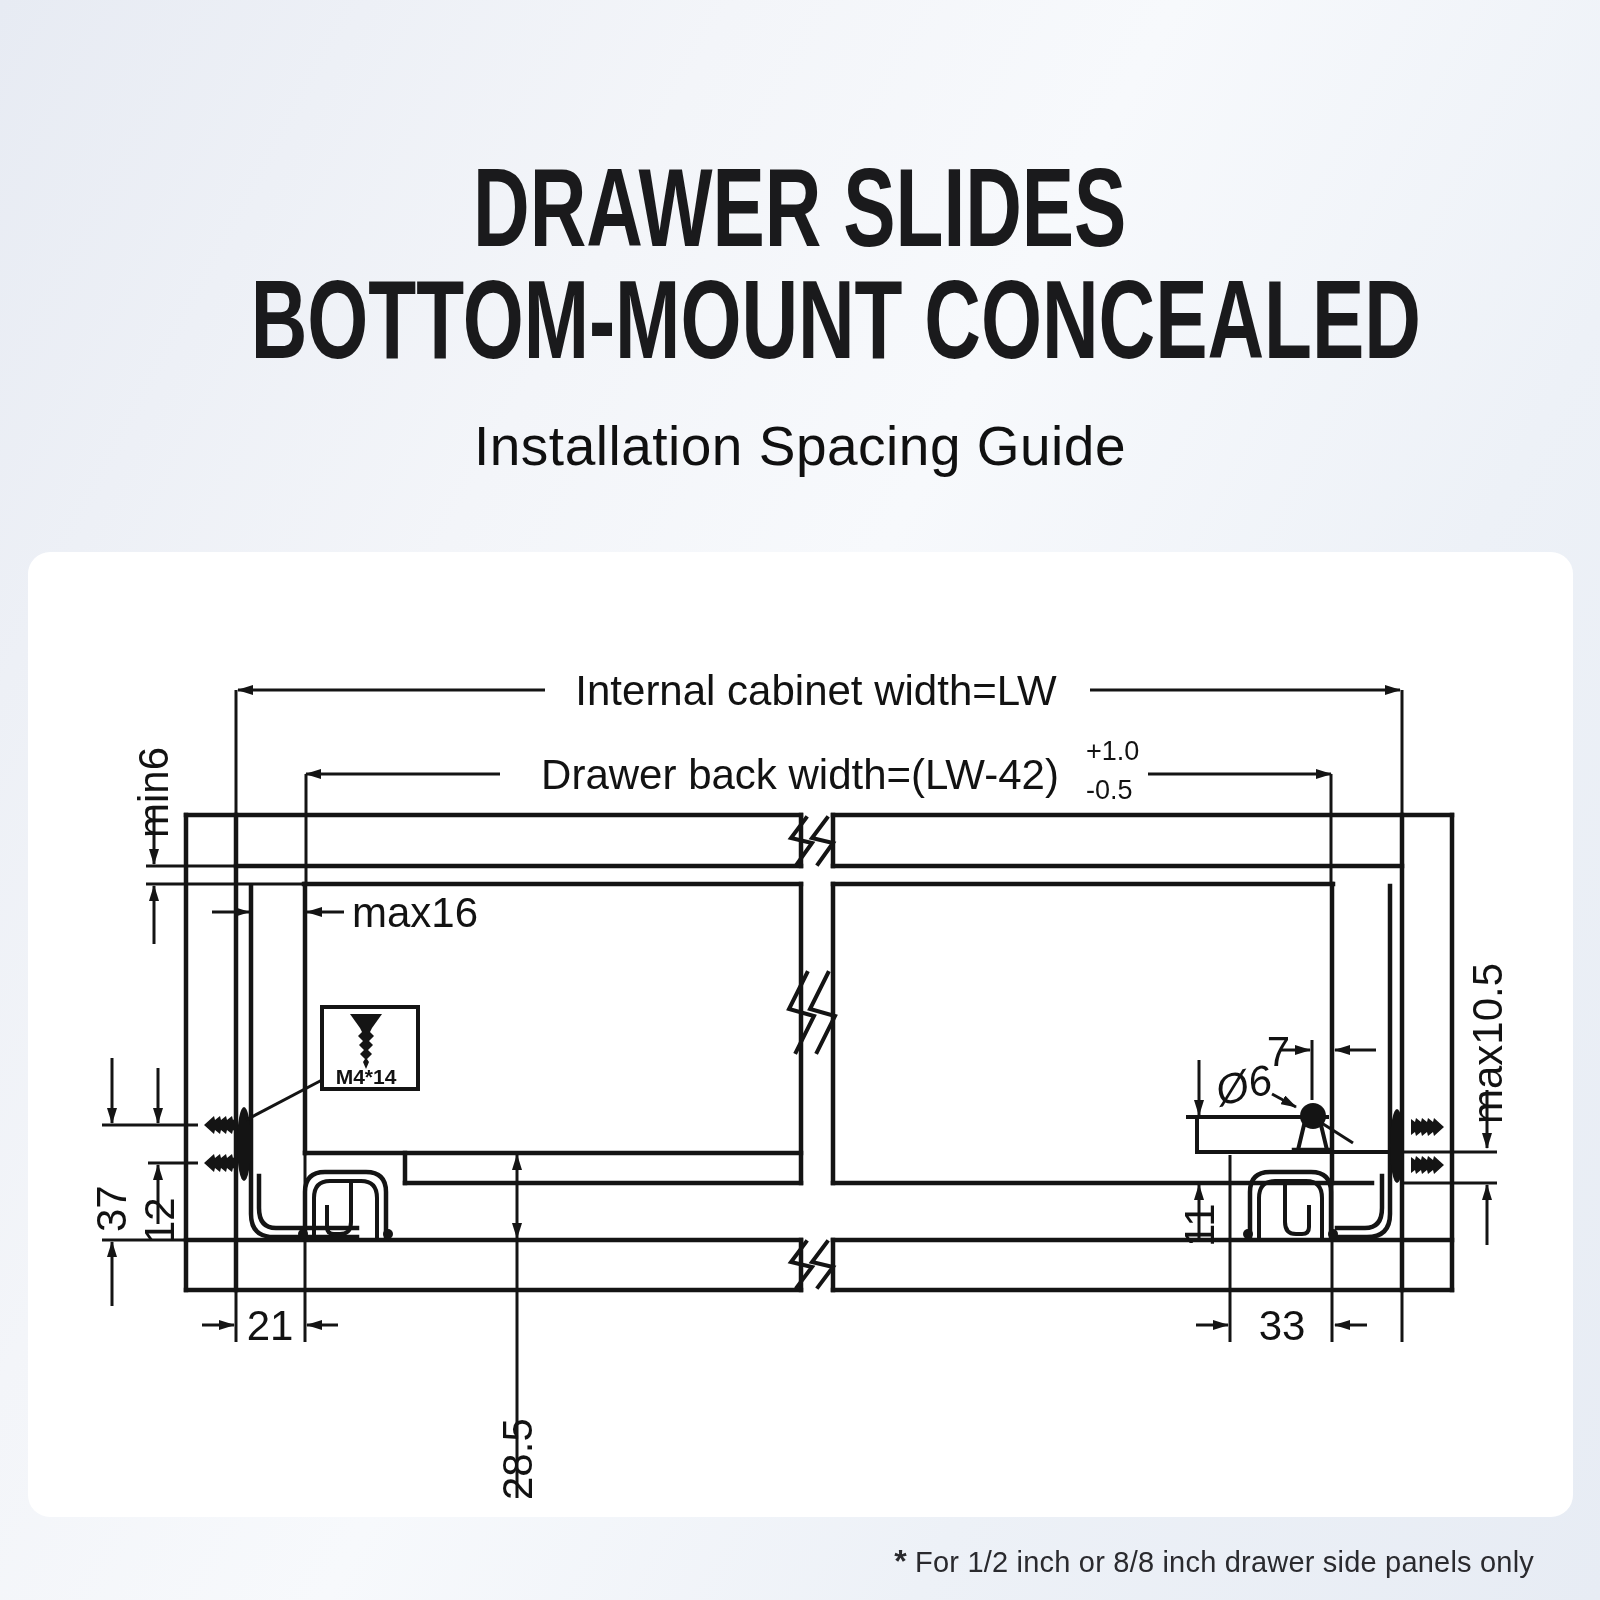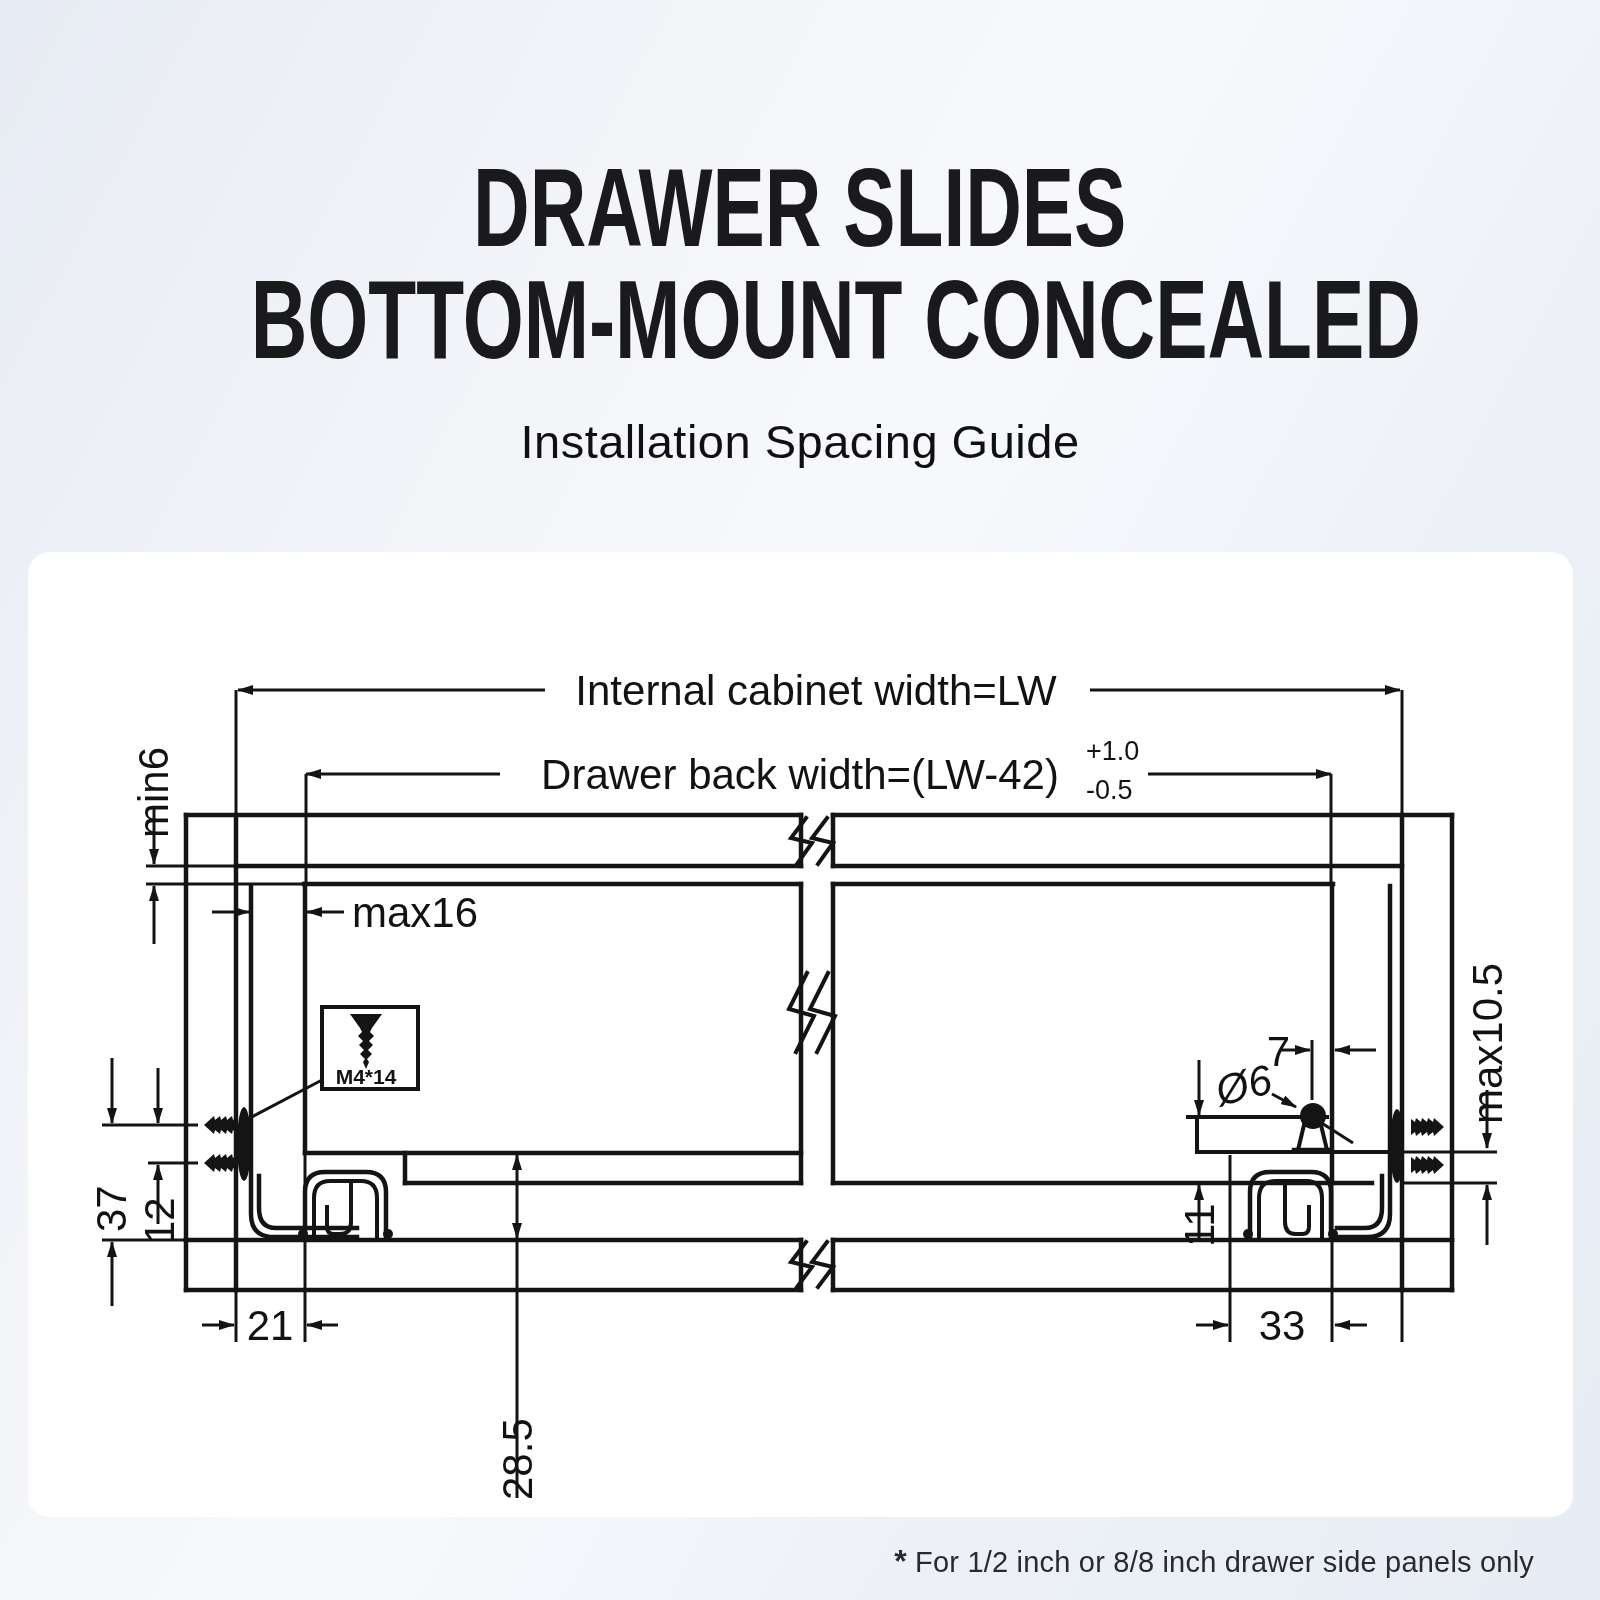--- a/index.html
+++ b/index.html
@@ -20,7 +20,7 @@
   .subtitle{
     position:absolute;top:414px;left:0;width:1600px;
     text-align:center;color:#101010;
-    font-size:47px;font-weight:400;letter-spacing:0.5px;
+    font-size:55px;font-weight:400;letter-spacing:0.5px;
   }
   .panel{
     position:absolute;left:28px;top:552px;width:1545px;height:965px;

